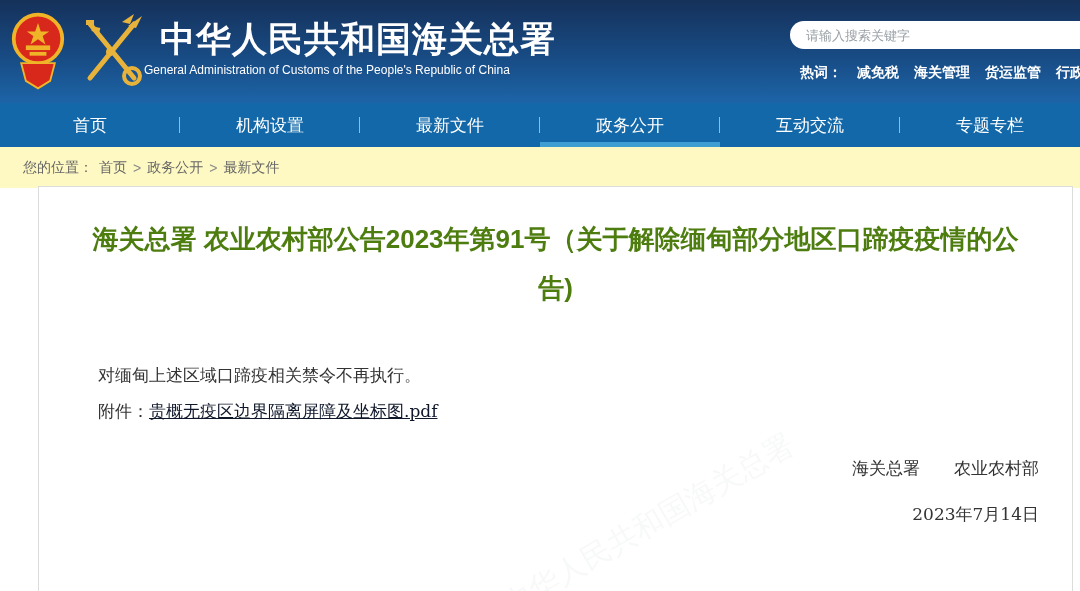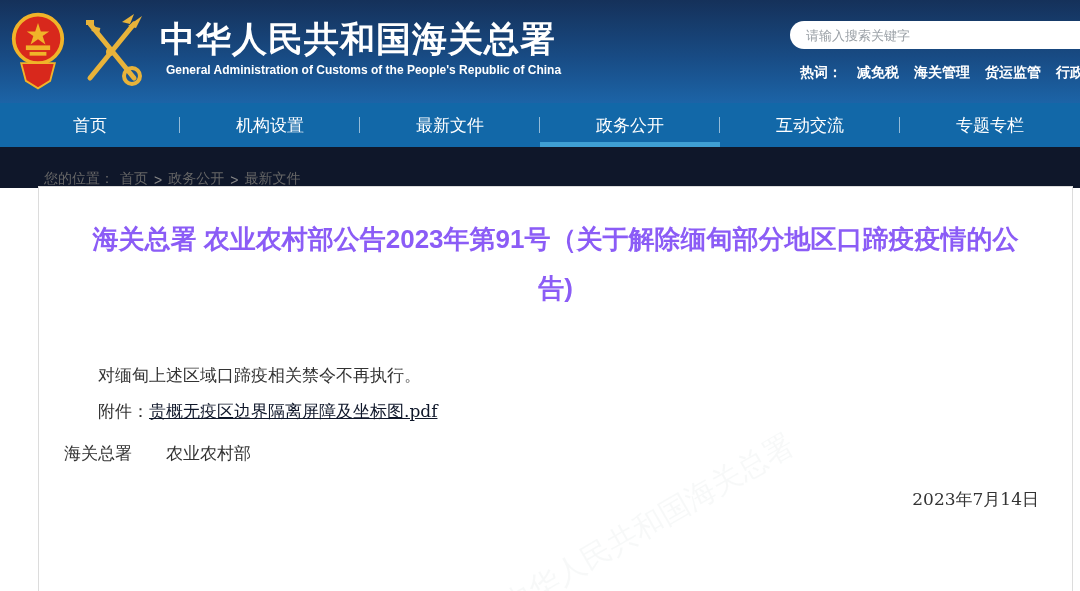--- a/index.html
+++ b/index.html
@@ -13,8 +13,8 @@
   .emblem-customs  { position:absolute; left:76px; top:12px; width:72px; height:80px; }
   .site-title { position:absolute; left:160px; top:16px; color:#fff; font-size:35px;
     font-weight:bold; letter-spacing:1px; white-space:nowrap; }
-  .site-subtitle { position:absolute; left:166px; top:63px; color:#fff; font-size:12px;
-    font-weight:bold; white-space:nowrap; }
+  .site-subtitle { position:absolute; left:144px; top:63px; color:#fff; font-size:12px;
+    font-weight:normal; white-space:nowrap; }
   .search-box { position:absolute; left:790px; top:21px; width:312px; height:28px;
     background:#fff; border-radius:14px; padding:0 16px; display:flex; align-items:center; }
   .search-box input { border:none; outline:none; width:100%; font-size:13px; color:#333;

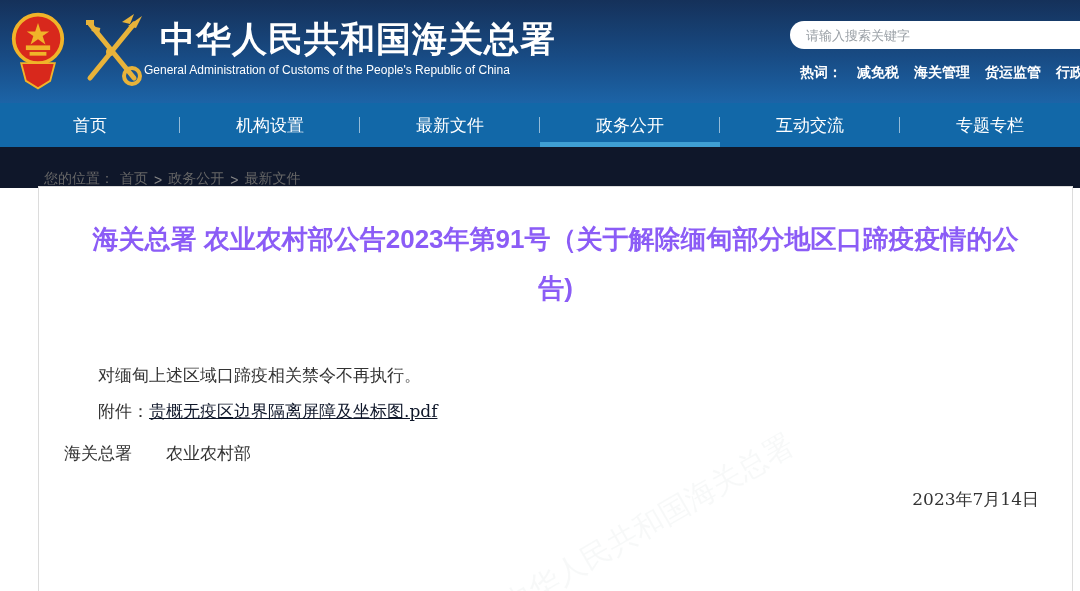--- a/index.html
+++ b/index.html
@@ -34,8 +34,8 @@
     width:100%; height:5px; background:#3f9fd3; }
 
   
-  .breadcrumb-bar { width:100%; height:41px; background:#0f172a; display:flex;
-    align-items:flex-end; padding-left:44px; font-size:14px; color:#666; gap:6px; }
+  .breadcrumb-bar { width:100%; height:41px; background:#fef9c3; display:flex;
+    align-items:center; padding-left:23px; font-size:14px; color:#666; gap:6px; }
   .breadcrumb-bar .crumb { color:#666; cursor:pointer; }
   .breadcrumb-bar .sep { color:#888; }
 

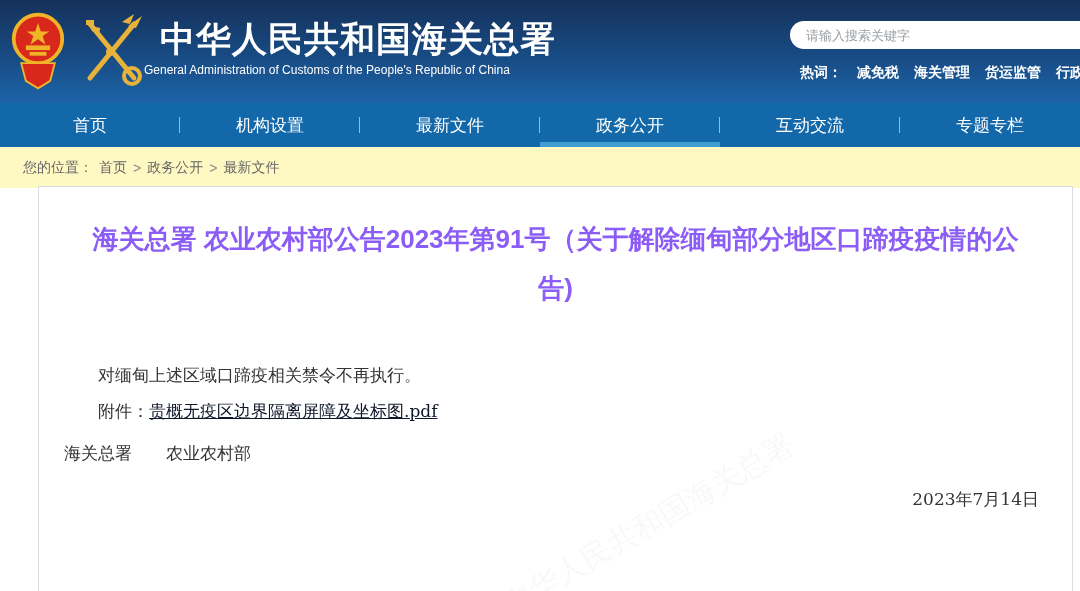--- a/index.html
+++ b/index.html
@@ -43,7 +43,7 @@
   .content-box { position:absolute; left:38px; top:186px; width:1035px; height:430px;
     background:#fff; border:1px solid #dcdcdc; border-bottom:none; padding:0 25px; }
   .doc-title { padding-top:28px; max-width:940px; margin:0 auto; text-align:center;
-    font-size:26px; font-weight:bold; color:#8b5cf6; line-height:49px;
+    font-size:26px; font-weight:bold; color:#4d7c0f; line-height:49px;
     font-family:"Liberation Sans",sans-serif; }
   .doc-body { margin-top:46px; font-family:"DejaVu Serif", serif; font-size:17px;
     color:#333; line-height:33px; }

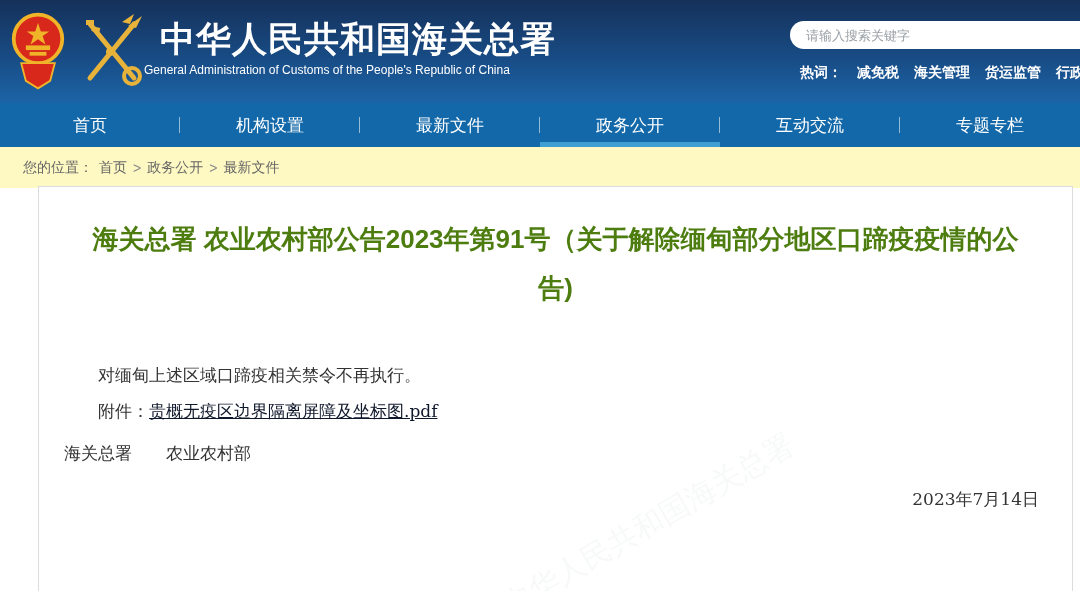--- a/index.html
+++ b/index.html
@@ -51,7 +51,7 @@
   .doc-body p + p, .attachment-line { margin-top:3px; }
   .attachment-line { text-indent:2em; }
   .attachment-link { color:#0f172a; text-decoration:underline; cursor:pointer; }
-  .signature-line { margin-top:9px; text-align:left; padding-right:8px; }
+  .signature-line { margin-top:24px; text-align:right; padding-right:8px; }
   .date-line { margin-top:13px; text-align:right; padding-right:8px; }
   .watermark { position:absolute; left:440px; top:300px; width:400px;
     transform:rotate(-30deg); color:#6f8f8f; opacity:.05; font-size:30px;

